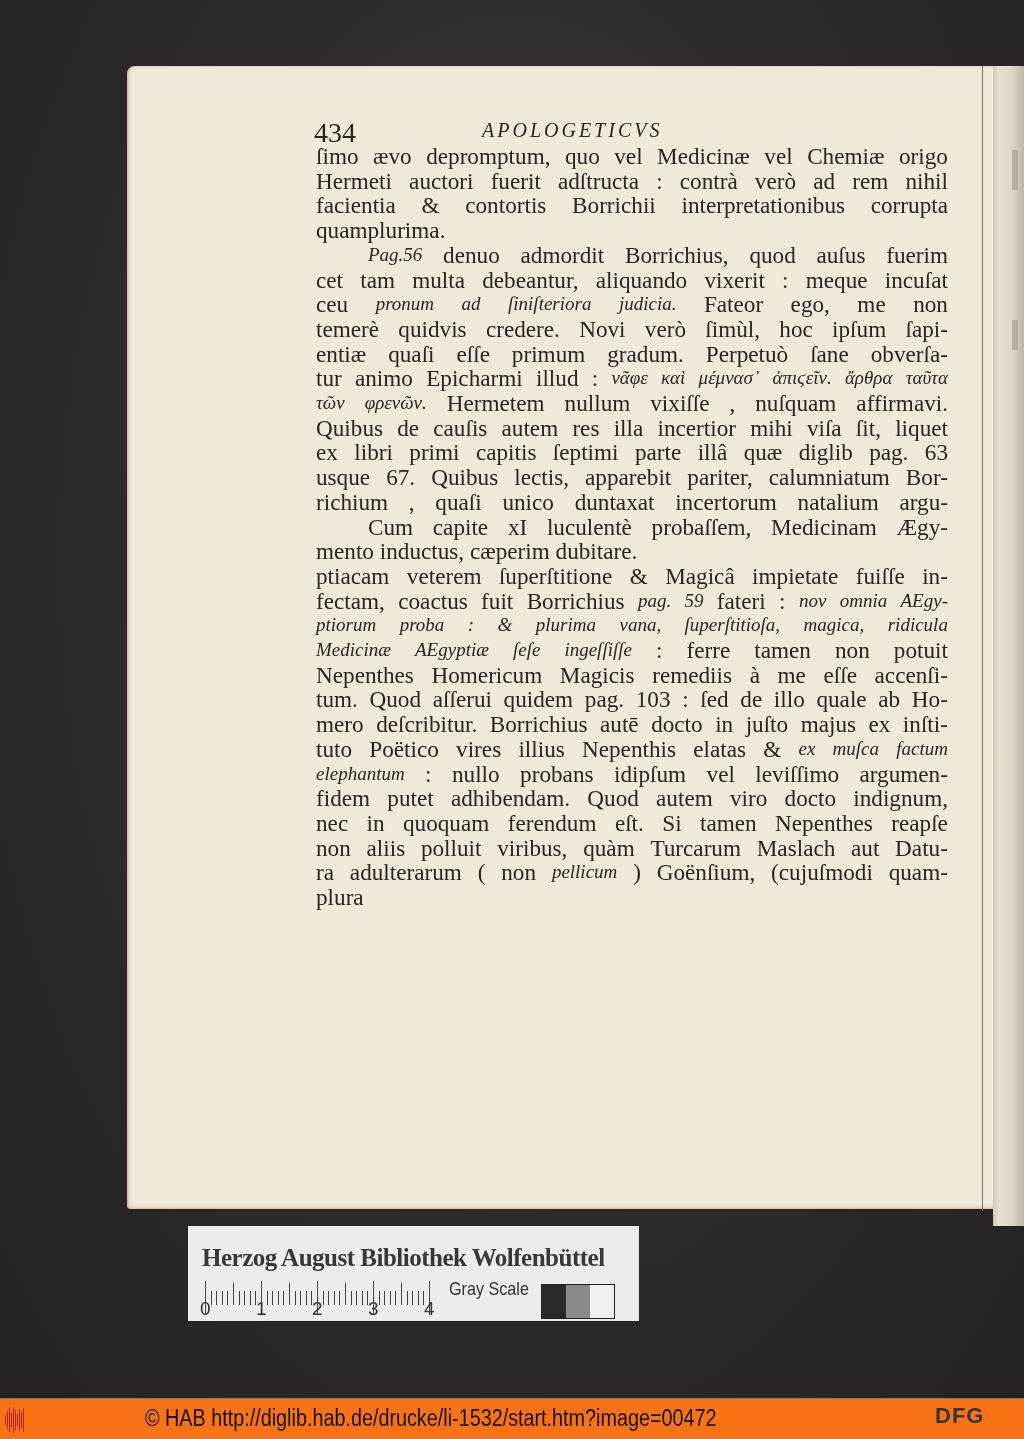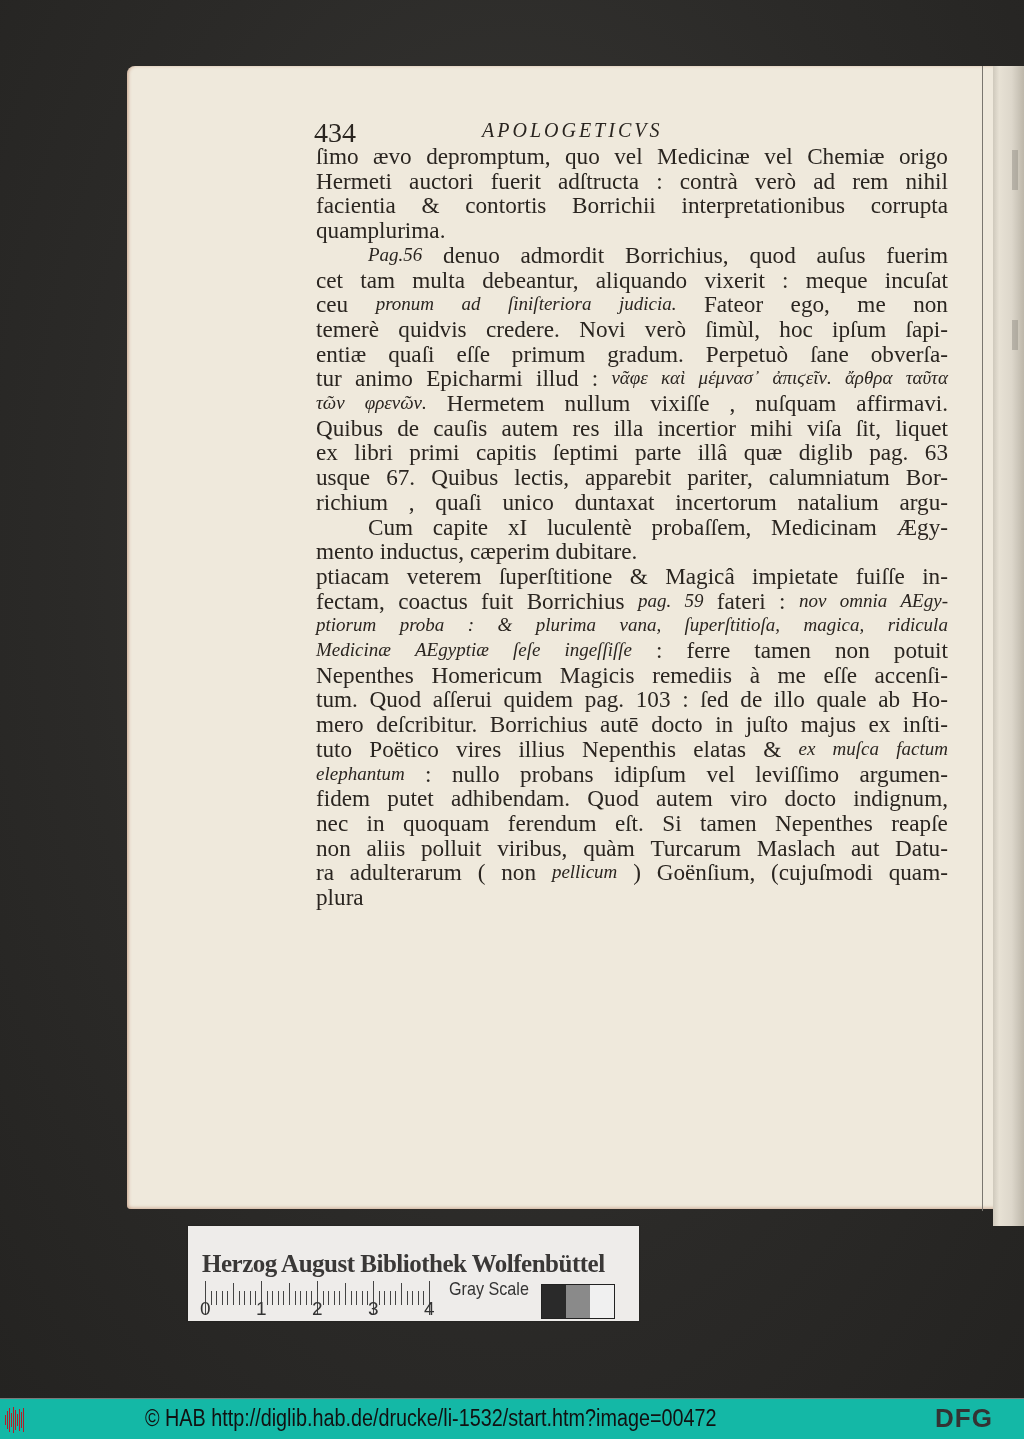--- a/index.html
+++ b/index.html
@@ -49,7 +49,7 @@
     box-shadow: 0 0 2px rgba(0,0,0,0.3);
   }
   .label-title {
-    position: absolute; left: 14px; top: 24px;
+    position: absolute; left: 14px; top: 18px;
     font-family: "Liberation Serif", serif; font-weight: bold; font-size: 25px;
     color: #3a3837; letter-spacing: -0.5px;
   }

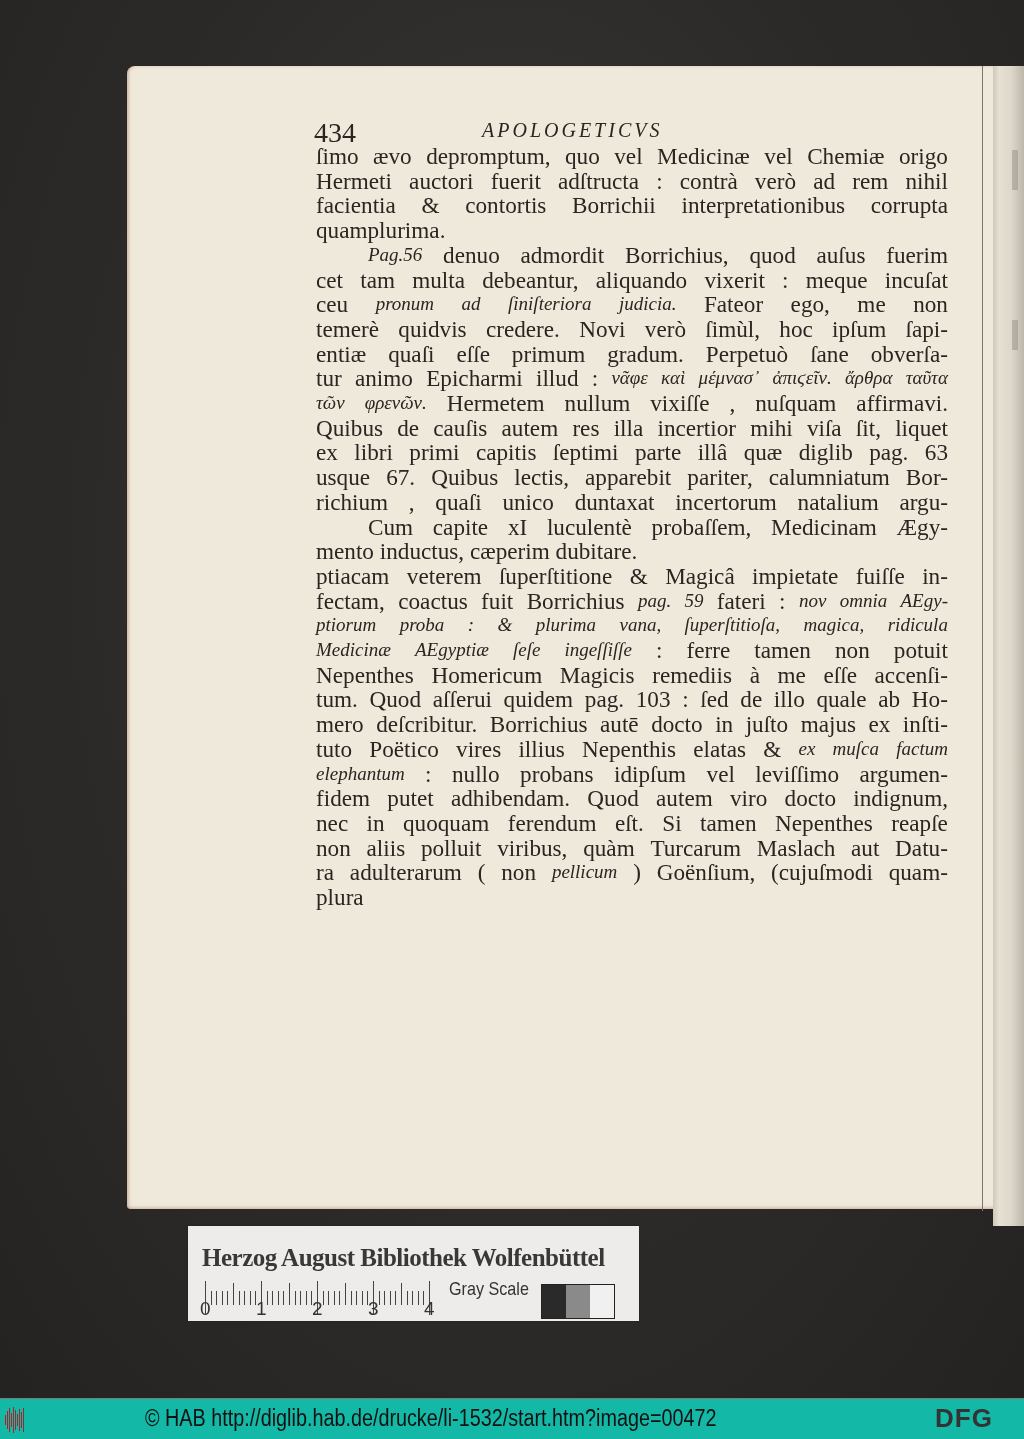--- a/index.html
+++ b/index.html
@@ -65,7 +65,7 @@
   .gs { flex: 1; }
   .footer {
     position: absolute; left: 0; top: 1398px; width: 1024px; height: 41px;
-    background: #14b8a6;
+    background: #f97316;
     border-top: 1px solid #7a7a7a;
   }
   .hab-logo { position: absolute; left: 5px; top: 8px; width: 20px; height: 26px; display: flex; gap: 1px; align-items: center; }

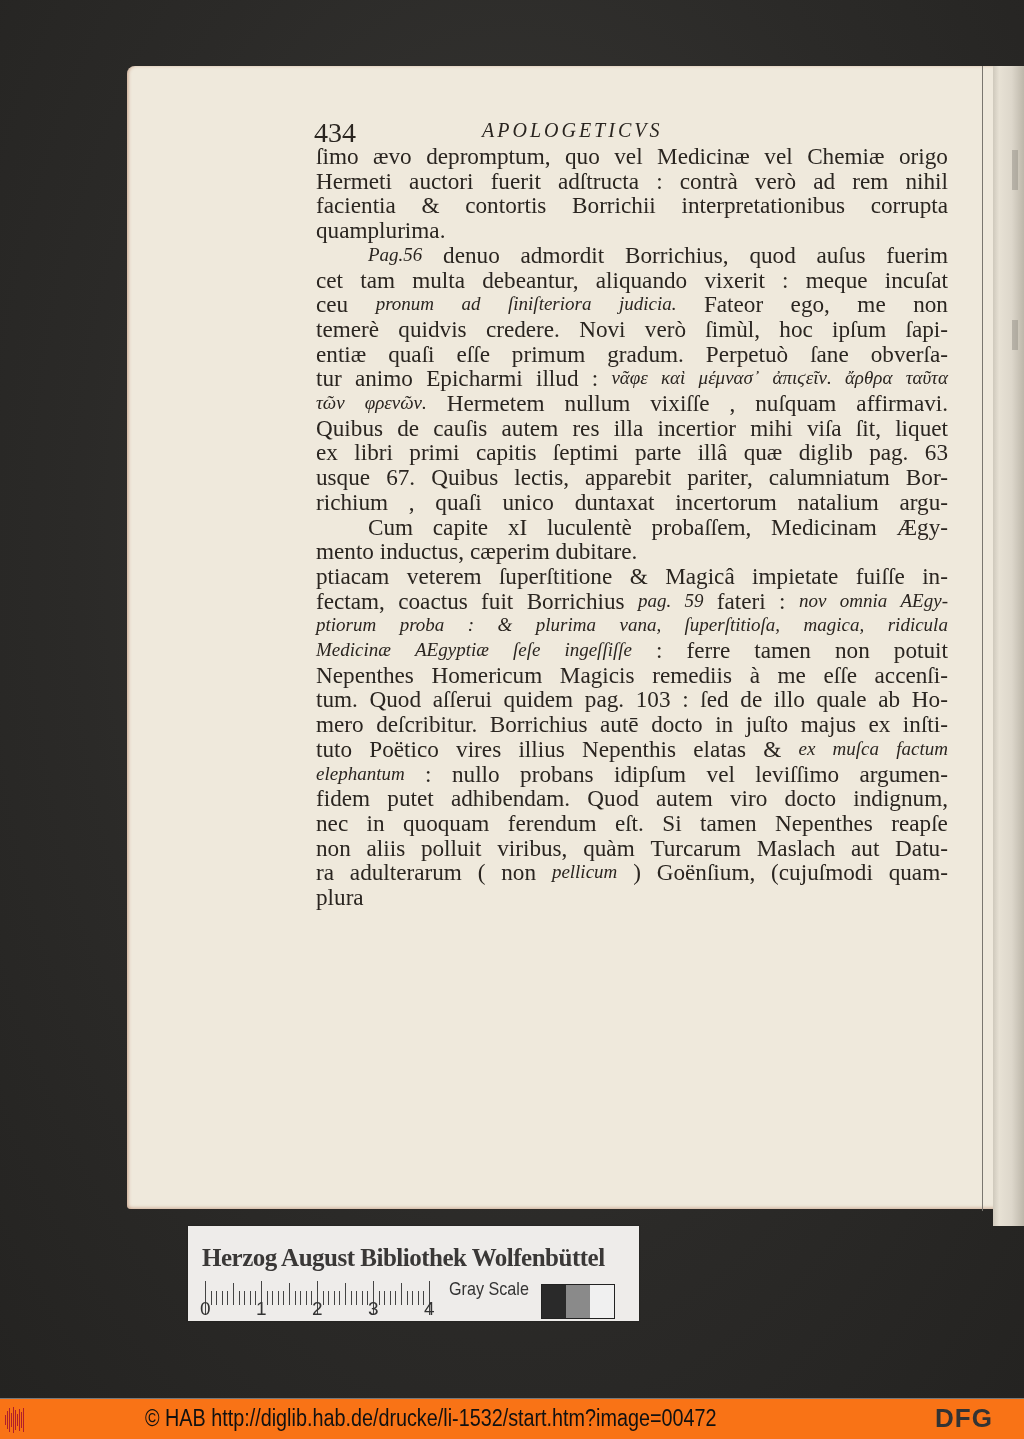--- a/index.html
+++ b/index.html
@@ -77,7 +77,7 @@
   }
   .dfg {
     position: absolute; left: 935px; top: 4px; font-family: "Liberation Sans", sans-serif;
-    font-weight: bold; font-size: 26px; color: #333; letter-spacing: 1px;
+    font-weight: bold; font-size: 22px; color: #333; letter-spacing: 1px;
   }
 </style>
 </head>

